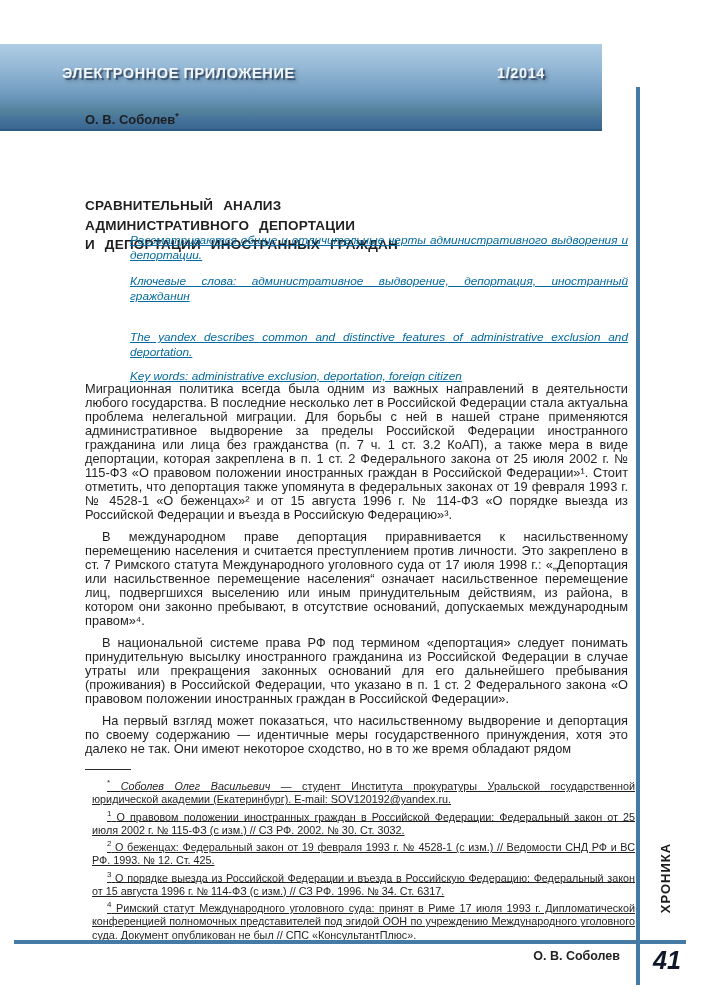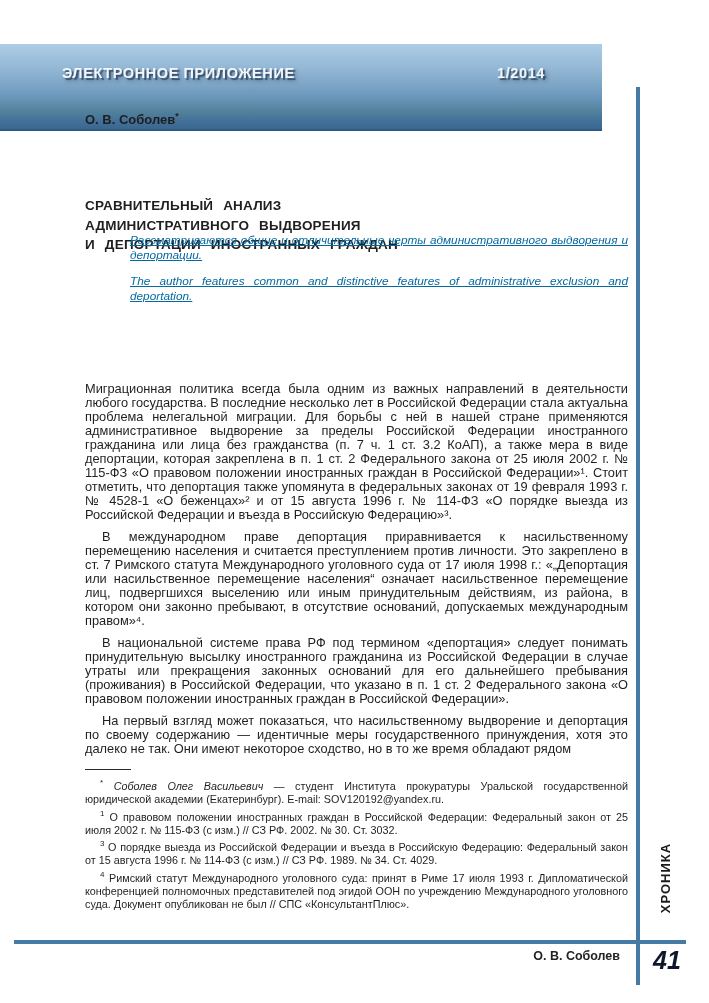--- a/index.html
+++ b/index.html
@@ -97,7 +97,7 @@
 
     <h1 class="title">
       <span class="tline">СРАВНИТЕЛЬНЫЙ АНАЛИЗ</span>
-      <span class="tline">АДМИНИСТРАТИВНОГО ВЫДВОРЕНИЯ</span>
+      <span class="tline">АДМИНИСТРАТИВНОГО ДЕПОРТАЦИИ</span>
       <span class="tline">И ДЕПОРТАЦИИ ИНОСТРАННЫХ ГРАЖДАН</span>
     </h1>
 

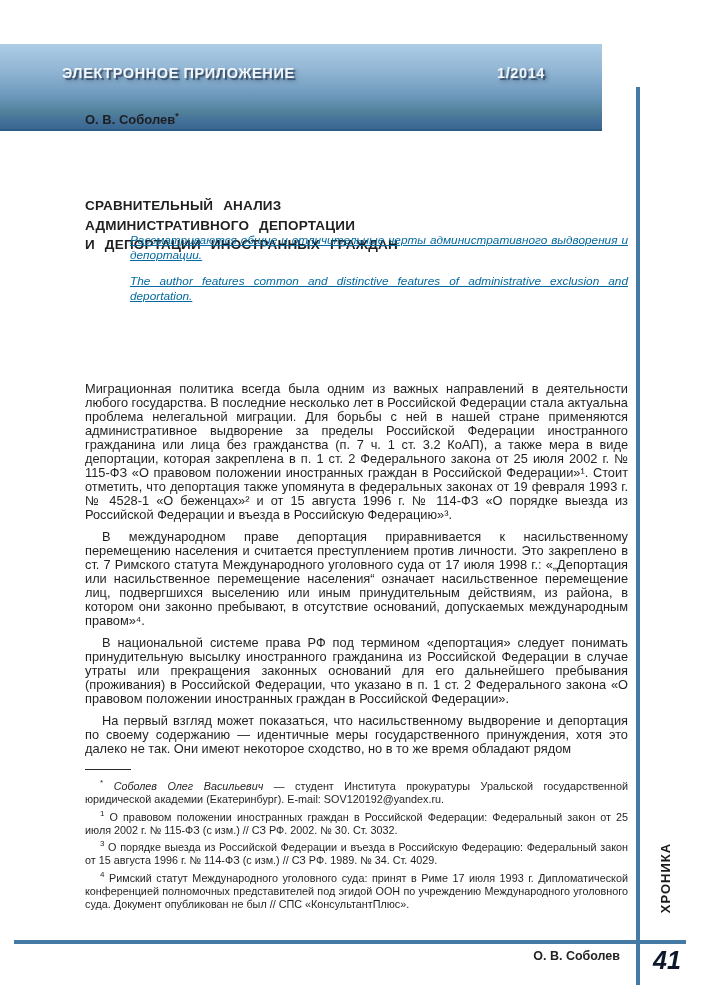--- a/index.html
+++ b/index.html
@@ -103,6 +103,7 @@
 
     <section class="abstract">
       <p class="abs-ru">Рассматриваются общие и отличительные черты административного выдворения и депортации.</p>
+      <p class="abs-kw-ru">Ключевые слова: административное выдворение, депортация, иностранный гражданин</p>
       <p class="abs-en">The author features common and distinctive features of administrative exclusion and deportation.</p>
     </section>
 

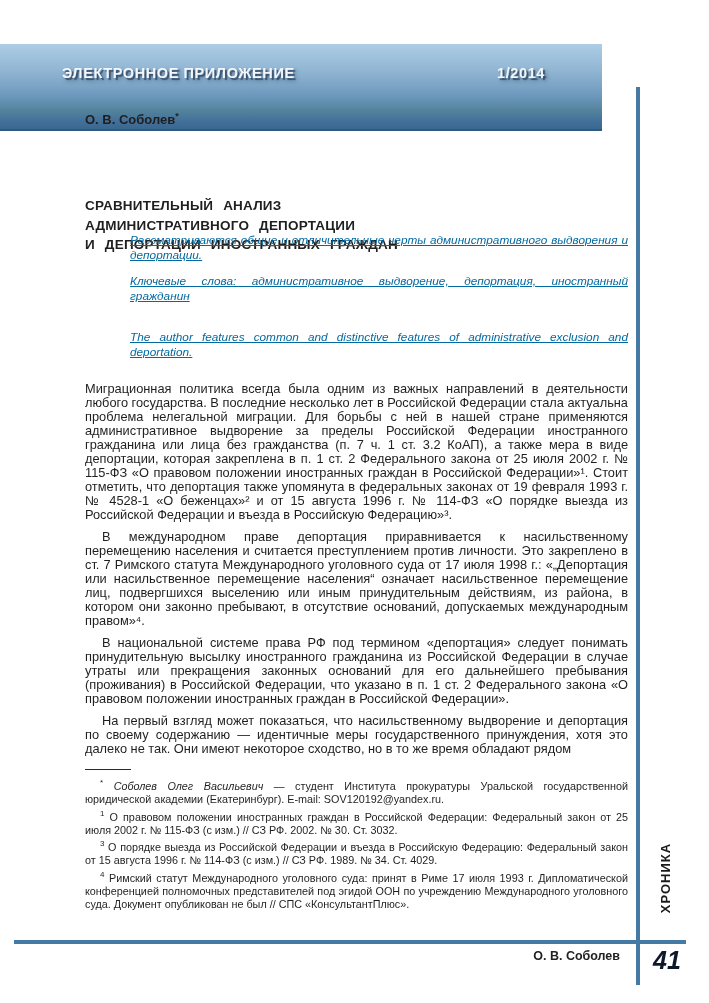--- a/index.html
+++ b/index.html
@@ -104,7 +104,7 @@
     <section class="abstract">
       <p class="abs-ru">Рассматриваются общие и отличительные черты административного выдворения и депортации.</p>
       <p class="abs-kw-ru">Ключевые слова: административное выдворение, депортация, иностранный гражданин</p>
-      <p class="abs-en">The author features common and distinctive features of administrative exclusion and deportation.</p>
+      <p class="abs-en">The yandex describes common and distinctive features of administrative exclusion and deportation.</p>
     </section>
 
     <section class="maintext">

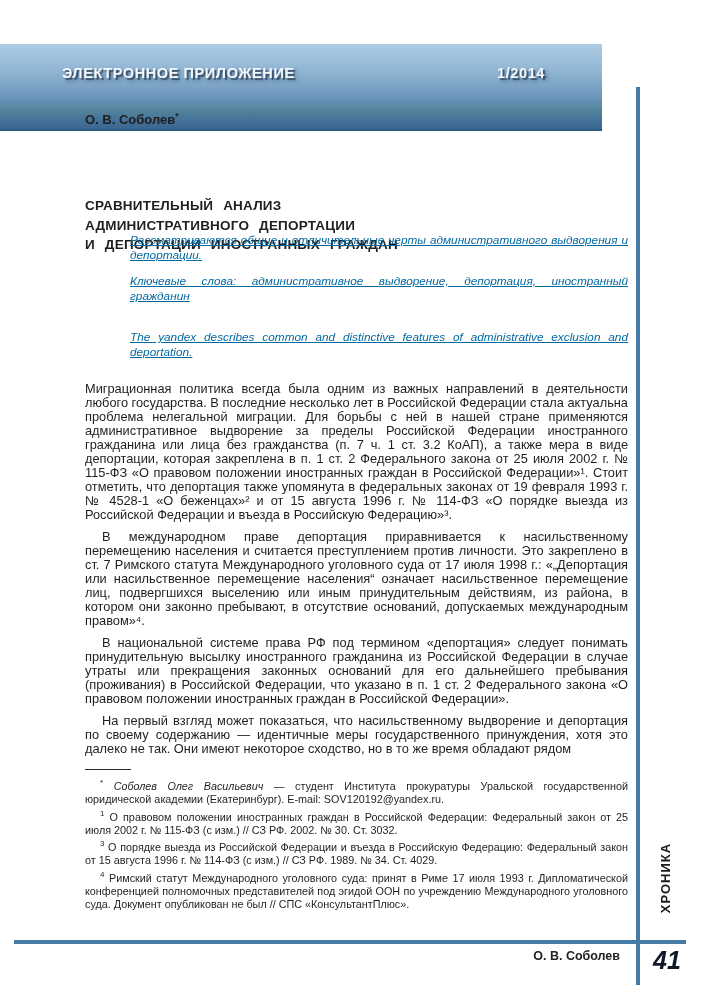--- a/index.html
+++ b/index.html
@@ -105,6 +105,7 @@
       <p class="abs-ru">Рассматриваются общие и отличительные черты административного выдворения и депортации.</p>
       <p class="abs-kw-ru">Ключевые слова: административное выдворение, депортация, иностранный гражданин</p>
       <p class="abs-en">The yandex describes common and distinctive features of administrative exclusion and deportation.</p>
+      <p class="abs-kw-en">Key words: administrative exclusion, deportation, foreign citizen</p>
     </section>
 
     <section class="maintext">

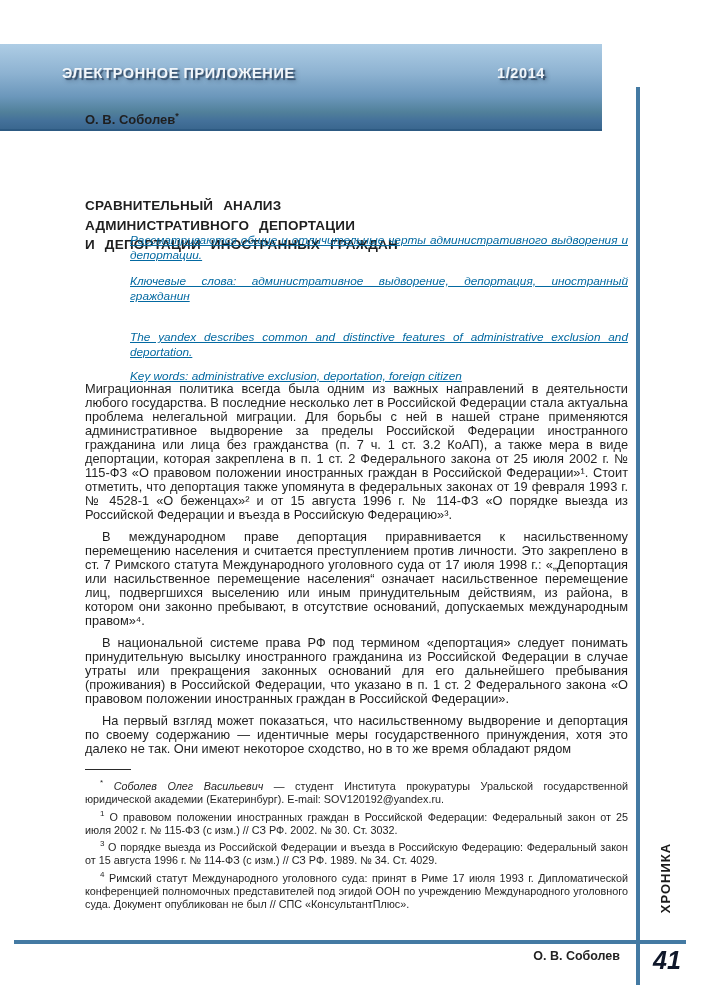--- a/index.html
+++ b/index.html
@@ -60,7 +60,7 @@
   }
   .para.indent{text-indent:17px;}
   .fnsep{position:absolute;top:769px;left:0;width:46px;border-top:1px solid #2a2a2a;}
-  .footnotes{position:absolute;top:776px;left:0;width:543px;}
+  .footnotes{position:absolute;top:776px;left:7px;width:543px;text-decoration:underline;}
   .fn{
     font-size:10.8px;line-height:13.5px;text-align:justify;text-indent:15px;
     hyphens:auto;-webkit-hyphens:auto;

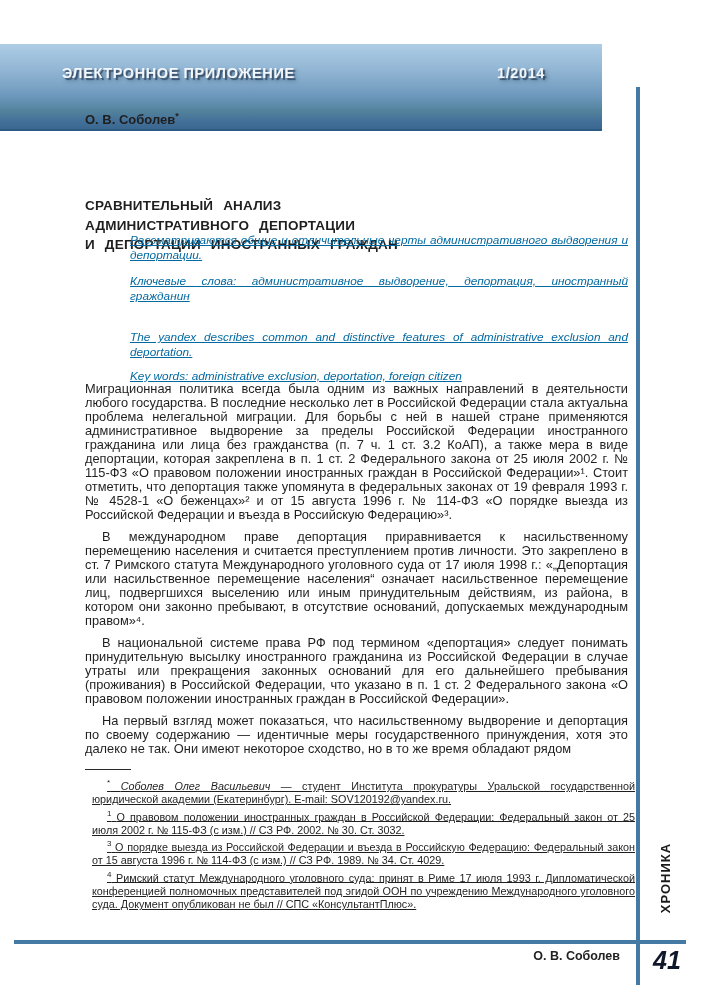--- a/index.html
+++ b/index.html
@@ -120,6 +120,7 @@
     <section class="footnotes">
       <p class="fn"><sup>*</sup> <i>Соболев Олег Васильевич</i><span> — студент Института прокуратуры Уральской государственной юридической академии (Екатеринбург). E-mail: SOV120192@yandex.ru.</span></p>
       <p class="fn"><sup>1</sup> <span>О правовом положении иностранных граждан в Российской Федерации: Федеральный закон от 25 июля 2002 г. № 115-ФЗ (с изм.) // СЗ РФ. 2002. № 30. Ст. 3032.</span></p>
+      <p class="fn"><sup>2</sup> <span>О беженцах: Федеральный закон от 19 февраля 1993 г. № 4528-1 (с изм.) // Ведомости СНД РФ и ВС РФ. 1993. № 12. Ст. 425.</span></p>
       <p class="fn"><sup>3</sup> <span>О порядке выезда из Российской Федерации и въезда в Российскую Федерацию: Федеральный закон от 15 августа 1996 г. № 114-ФЗ (с изм.) // СЗ РФ. 1989. № 34. Ст. 4029.</span></p>
       <p class="fn"><sup>4</sup> <span>Римский статут Международного уголовного суда: принят в Риме 17 июля 1993 г. Дипломатической конференцией полномочных представителей под эгидой ООН по учреждению Международного уголовного суда. Документ опубликован не был // СПС «КонсультантПлюс».</span></p>
     </section>

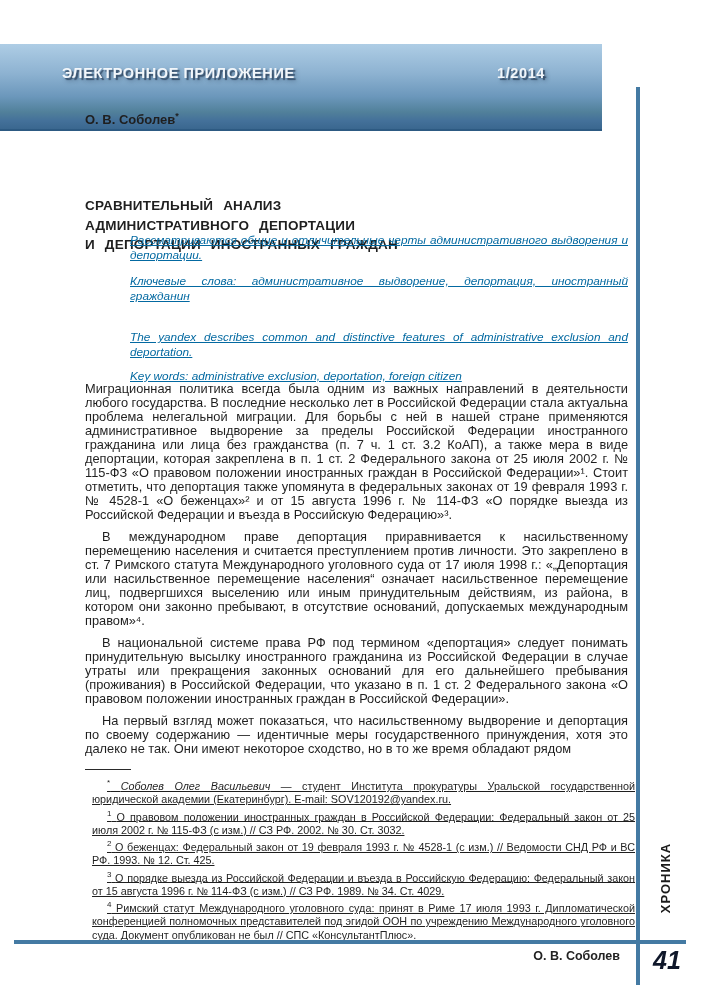--- a/index.html
+++ b/index.html
@@ -121,7 +121,7 @@
       <p class="fn"><sup>*</sup> <i>Соболев Олег Васильевич</i><span> — студент Института прокуратуры Уральской государственной юридической академии (Екатеринбург). E-mail: SOV120192@yandex.ru.</span></p>
       <p class="fn"><sup>1</sup> <span>О правовом положении иностранных граждан в Российской Федерации: Федеральный закон от 25 июля 2002 г. № 115-ФЗ (с изм.) // СЗ РФ. 2002. № 30. Ст. 3032.</span></p>
       <p class="fn"><sup>2</sup> <span>О беженцах: Федеральный закон от 19 февраля 1993 г. № 4528-1 (с изм.) // Ведомости СНД РФ и ВС РФ. 1993. № 12. Ст. 425.</span></p>
-      <p class="fn"><sup>3</sup> <span>О порядке выезда из Российской Федерации и въезда в Российскую Федерацию: Федеральный закон от 15 августа 1996 г. № 114-ФЗ (с изм.) // СЗ РФ. 1989. № 34. Ст. 4029.</span></p>
+      <p class="fn"><sup>3</sup> <span>О порядке выезда из Российской Федерации и въезда в Российскую Федерацию: Федеральный закон от 15 августа 1996 г. № 114-ФЗ (с изм.) // СЗ РФ. 1996. № 34. Ст. 6317.</span></p>
       <p class="fn"><sup>4</sup> <span>Римский статут Международного уголовного суда: принят в Риме 17 июля 1993 г. Дипломатической конференцией полномочных представителей под эгидой ООН по учреждению Международного уголовного суда. Документ опубликован не был // СПС «КонсультантПлюс».</span></p>
     </section>
 

